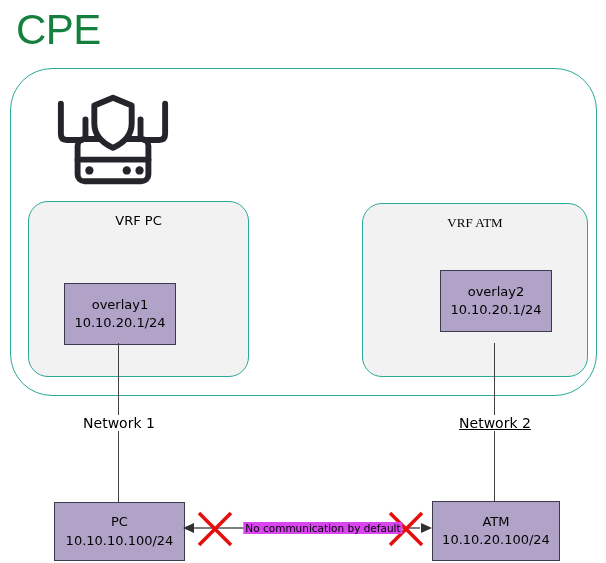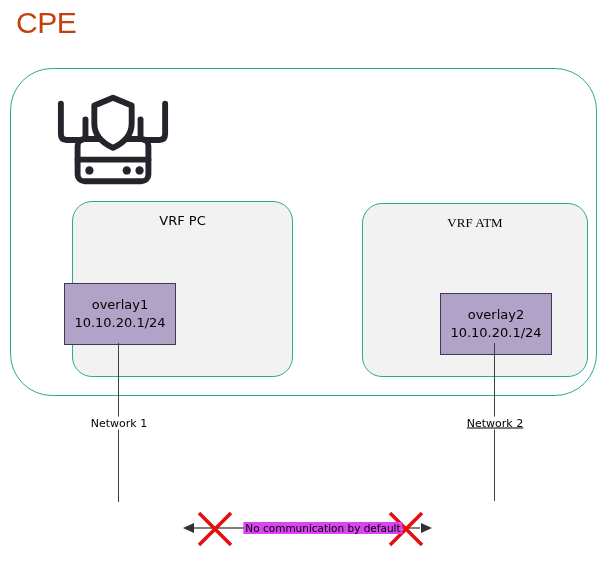--- a/index.html
+++ b/index.html
@@ -11,8 +11,8 @@
   }
   .title{
     position:absolute;left:16px;top:6px;
-    font-family:"Liberation Sans",sans-serif;font-size:30px;font-weight:400;
-    letter-spacing:-0.5px;color:#c2410c;
+    font-family:"Liberation Sans",sans-serif;font-size:42px;font-weight:400;
+    letter-spacing:-0.5px;color:#15803d;
   }
   .outer-box{
     position:absolute;left:10px;top:68px;width:585px;height:326px;

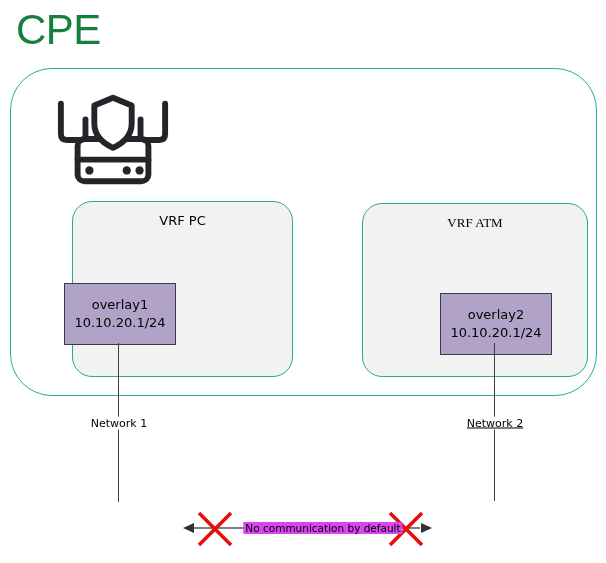--- a/index.html
+++ b/index.html
@@ -23,7 +23,7 @@
     position:absolute;background:var(--panel);
     border:1.4px solid var(--teal);border-radius:20px;
   }
-  .vrf.pc{left:28px;top:201px;width:219px;height:174px;margin-left:44px;}
+  .vrf.pc{left:28px;top:201px;width:219px;height:174px;}
   .vrf.atm{left:362px;top:203px;width:224px;height:172px;font-family:Liberation Serif, serif;}
   .vrf-label{
     position:absolute;top:11px;left:0;width:100%;text-align:center;

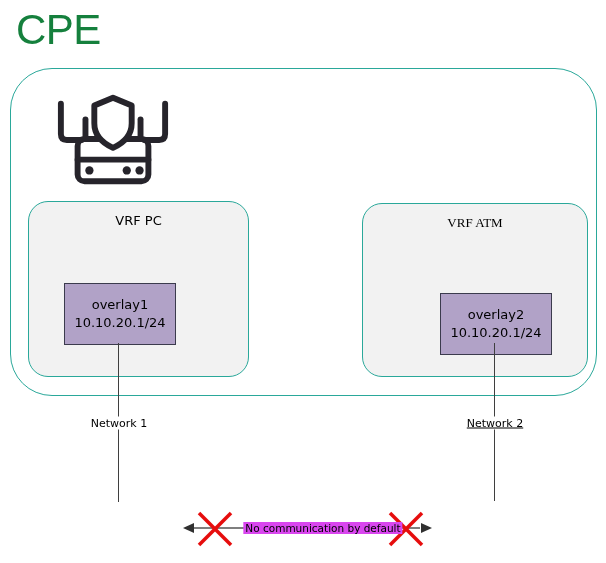--- a/index.html
+++ b/index.html
@@ -35,7 +35,7 @@
     font-size:13px;line-height:1.4;text-align:center;white-space:nowrap;
   }
   .node.overlay1{left:64px;top:283px;width:110px;height:60px;}
-  .node.overlay2{left:440px;top:293px;width:110px;height:60px;}
+  .node.overlay2{left:440px;top:270px;width:110px;height:60px;}
   .node.pc{left:54px;top:502px;width:129px;height:57px;}
   .node.atm{left:432px;top:501px;width:126px;height:58px;}
   .vline{position:absolute;width:1.5px;background:var(--line);}

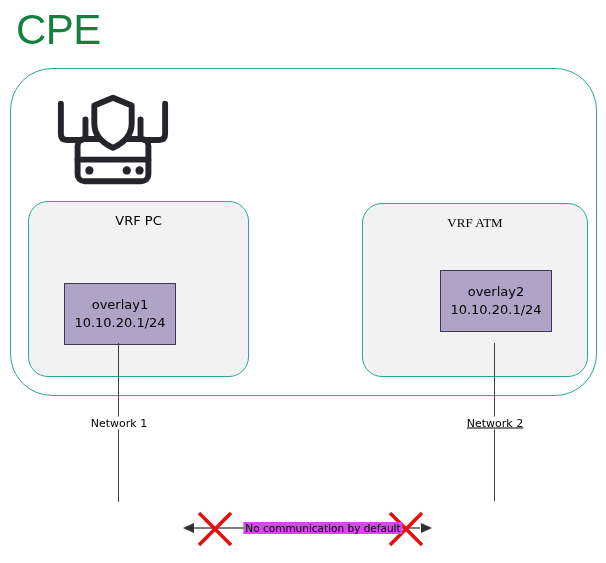--- a/index.html
+++ b/index.html
@@ -43,7 +43,7 @@
   .vline.n2{left:493.5px;top:343px;height:158px;}
   .netlabel{
     position:absolute;transform:translate(-50%,-50%);background:#fff;
-    padding:0 3px;font-size:11px;white-space:nowrap;
+    padding:0 3px;font-size:14px;white-space:nowrap;
   }
   .netlabel.n1{left:119px;top:423px;}
   .netlabel.n2{left:495px;top:423px;text-decoration:underline;}

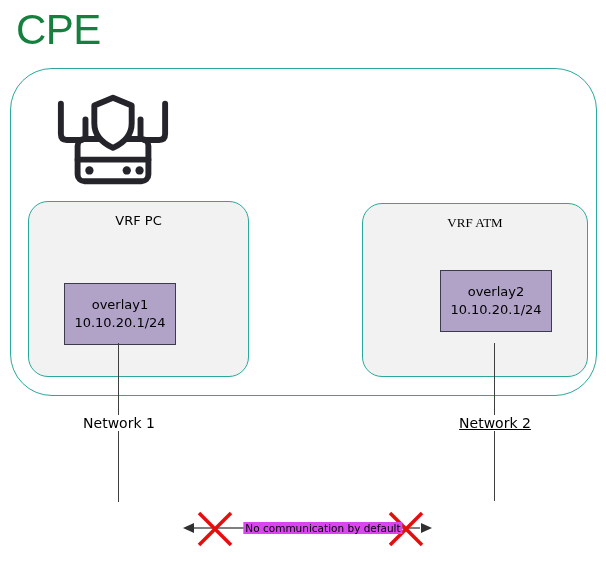--- a/index.html
+++ b/index.html
@@ -103,6 +103,10 @@
   <div class="netlabel n1">Network 1</div>
   <div class="netlabel n2">Network 2</div>
 
+  <div class="node pc">
+    <span>PC</span>
+    <span>10.10.10.100/24</span>
+  </div>
 
   <div class="arrow-line"></div>
   <div class="arrow-head left"></div>

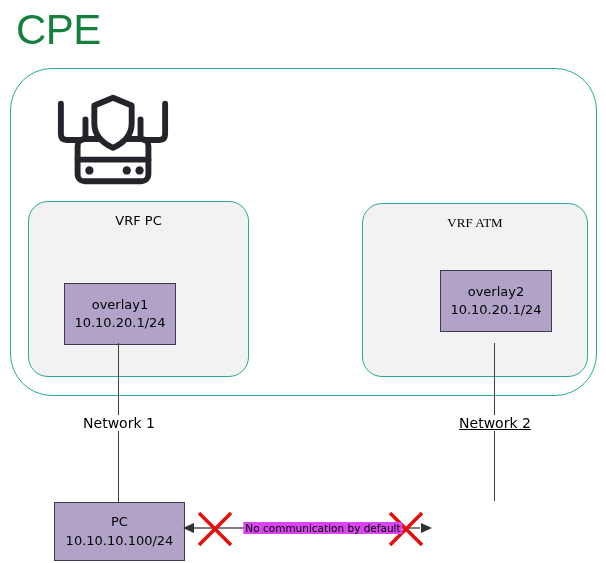--- a/index.html
+++ b/index.html
@@ -107,6 +107,10 @@
     <span>PC</span>
     <span>10.10.10.100/24</span>
   </div>
+  <div class="node atm">
+    <span>ATM</span>
+    <span>10.10.20.100/24</span>
+  </div>
 
   <div class="arrow-line"></div>
   <div class="arrow-head left"></div>

